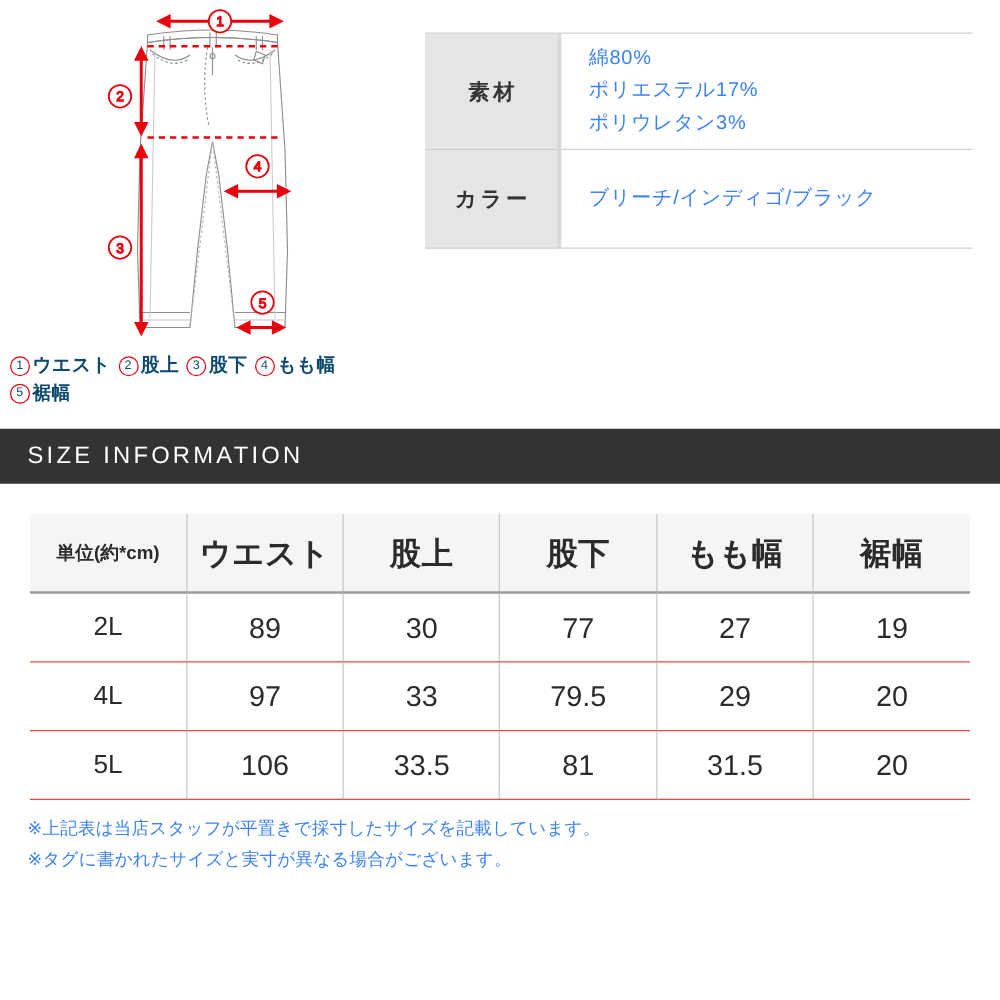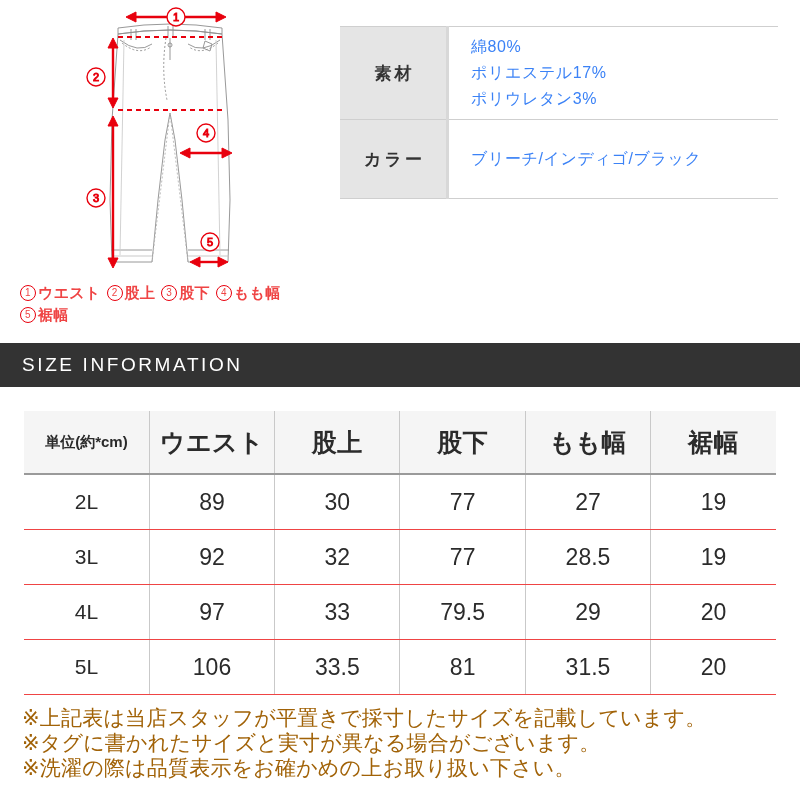--- a/index.html
+++ b/index.html
@@ -37,10 +37,10 @@
   }
   .legend {
     position: absolute;
-    left: 20px;
+    left: 8px;
     top: 282px;
     width: 320px;
-    color: #ef4444;
+    color: #0c4a6e;
     font-weight: bold;
     font-size: 15px;
     line-height: 22px;

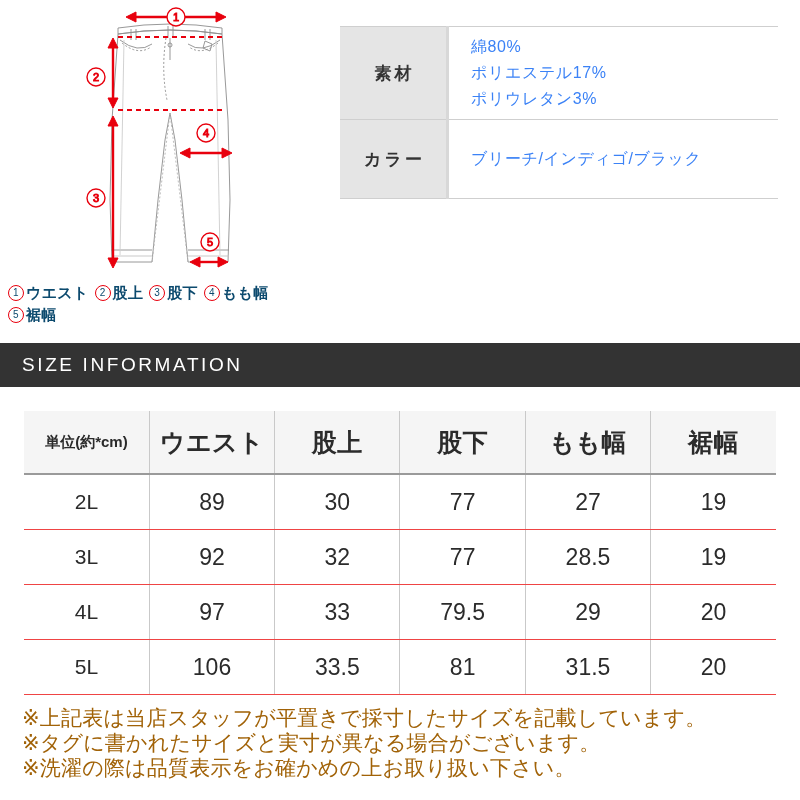--- a/index.html
+++ b/index.html
@@ -308,14 +308,6 @@
         <td>19</td>
       </tr>
       <tr>
-        <td>3L</td>
-        <td>92</td>
-        <td>32</td>
-        <td>77</td>
-        <td>28.5</td>
-        <td>19</td>
-      </tr>
-      <tr>
         <td>4L</td>
         <td>97</td>
         <td>33</td>

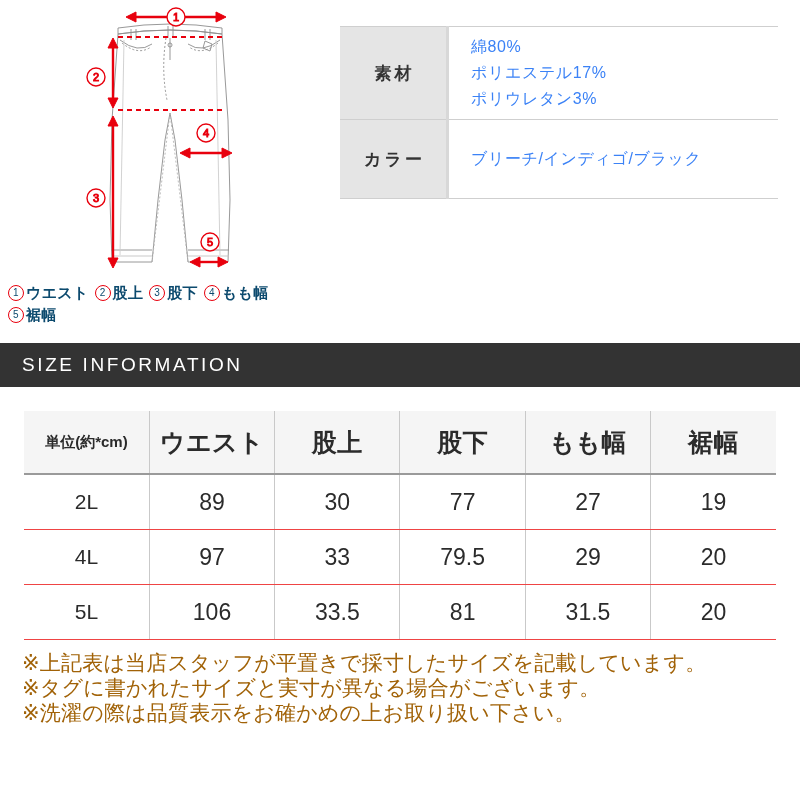--- a/index.html
+++ b/index.html
@@ -168,9 +168,9 @@
     box-sizing: border-box;
   }
   .notes .note {
-    font-size: 21px;
+    font-size: 14px;
     line-height: 25px;
-    color: #a16207;
+    color: #3b82f6;
     letter-spacing: 0.2px;
     white-space: nowrap;
   }

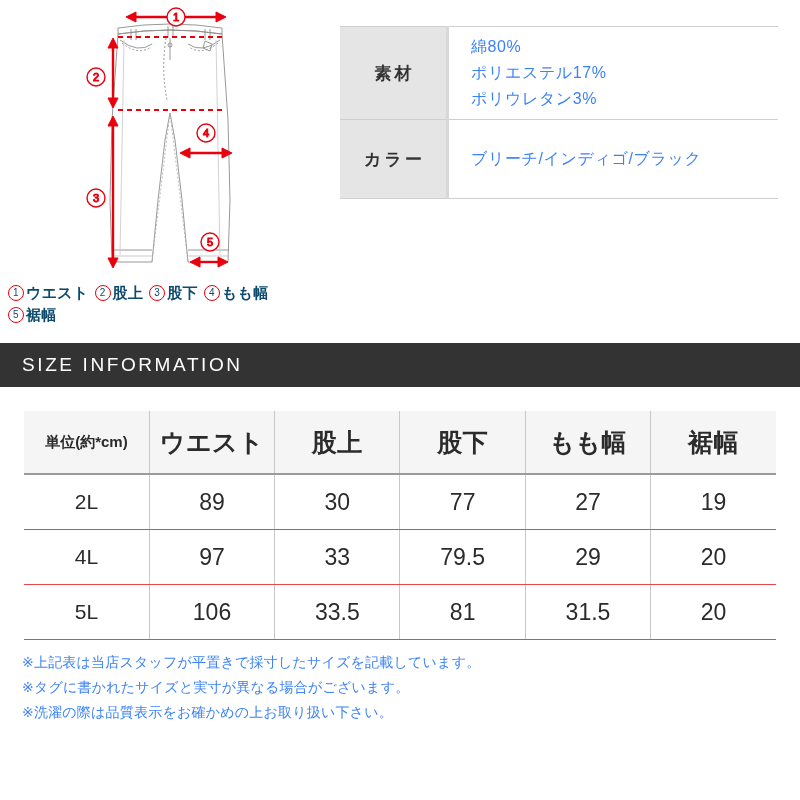--- a/index.html
+++ b/index.html
@@ -330,7 +330,6 @@
 <div class="notes">
   <div class="note">※上記表は当店スタッフが平置きで採寸したサイズを記載しています。</div>
   <div class="note">※タグに書かれたサイズと実寸が異なる場合がございます。</div>
-  <div class="note">※洗濯の際は品質表示をお確かめの上お取り扱い下さい。</div>
 </div>
 
 </body></html>

